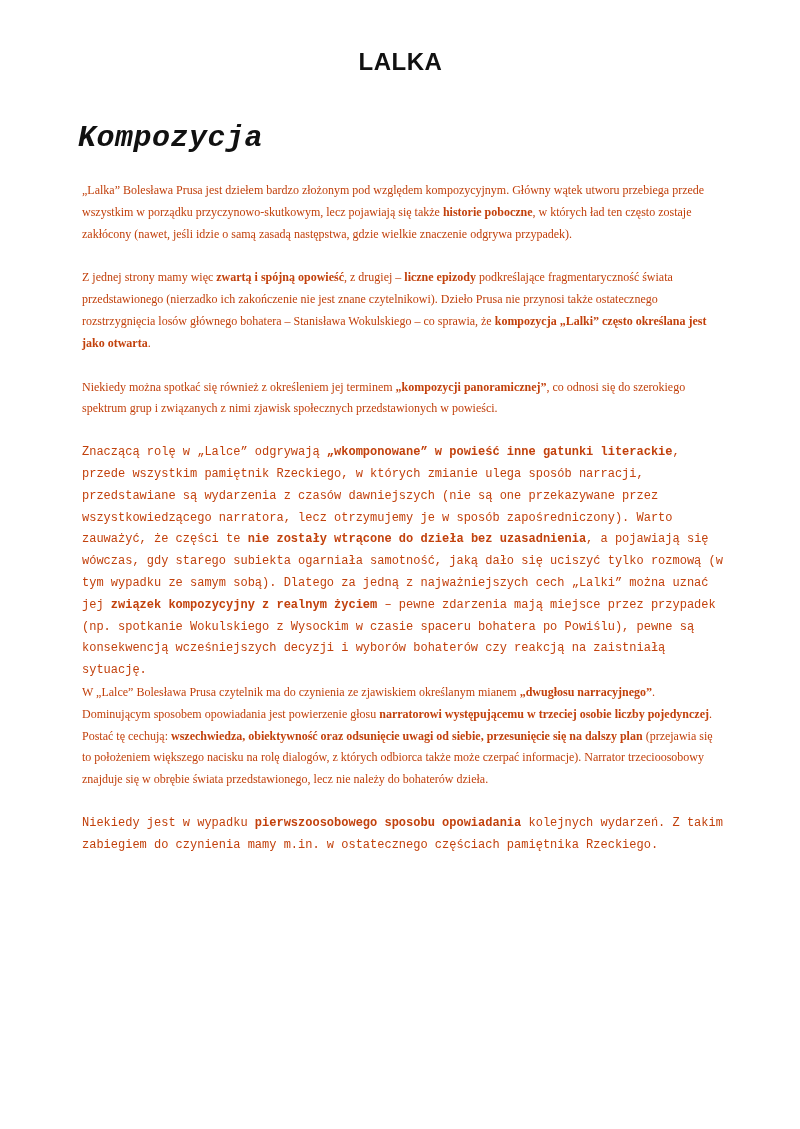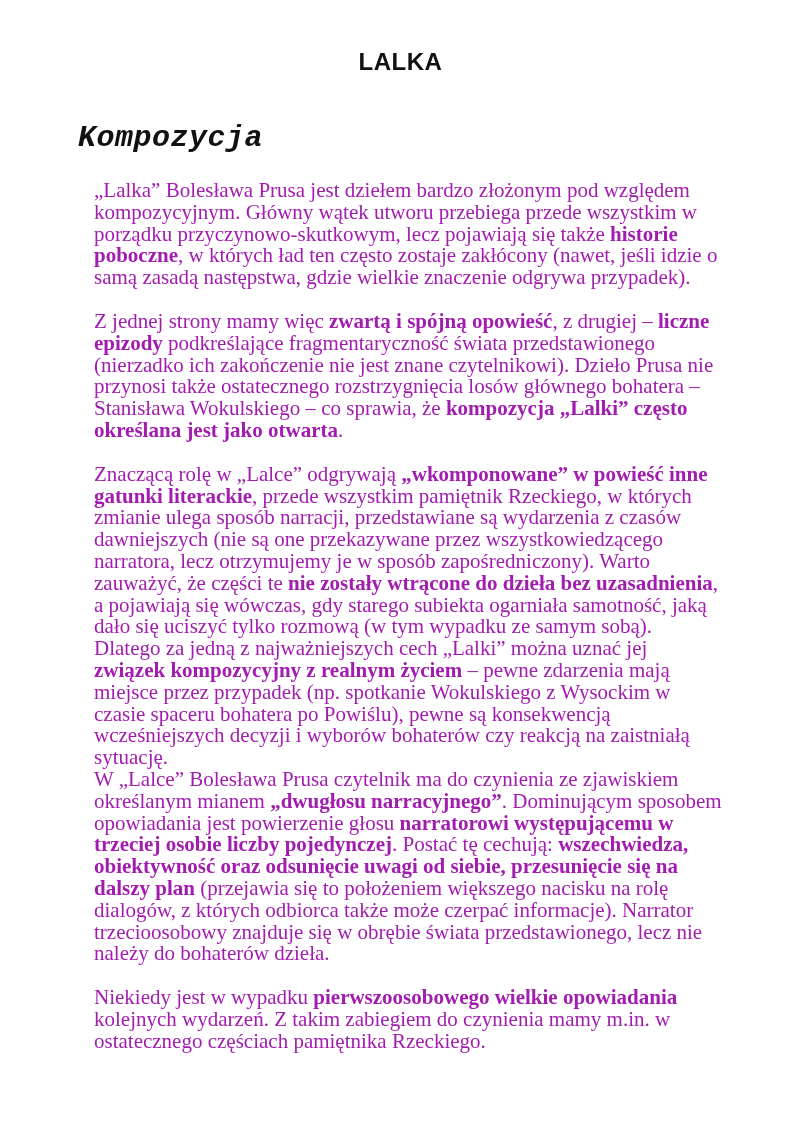--- a/index.html
+++ b/index.html
@@ -46,10 +46,10 @@
   }
   .body-text p {
     font-family: "Liberation Serif", serif;
-    font-size: 21px;
+    font-size: 12px;
     line-height: 21.8px;
-    color: #a21caf;
-    margin: 0 0 22px 16px;
+    color: #c2410c;
+    margin: 0 0 22px 4px;
     text-align: left;
   }
   .body-text p:last-child {

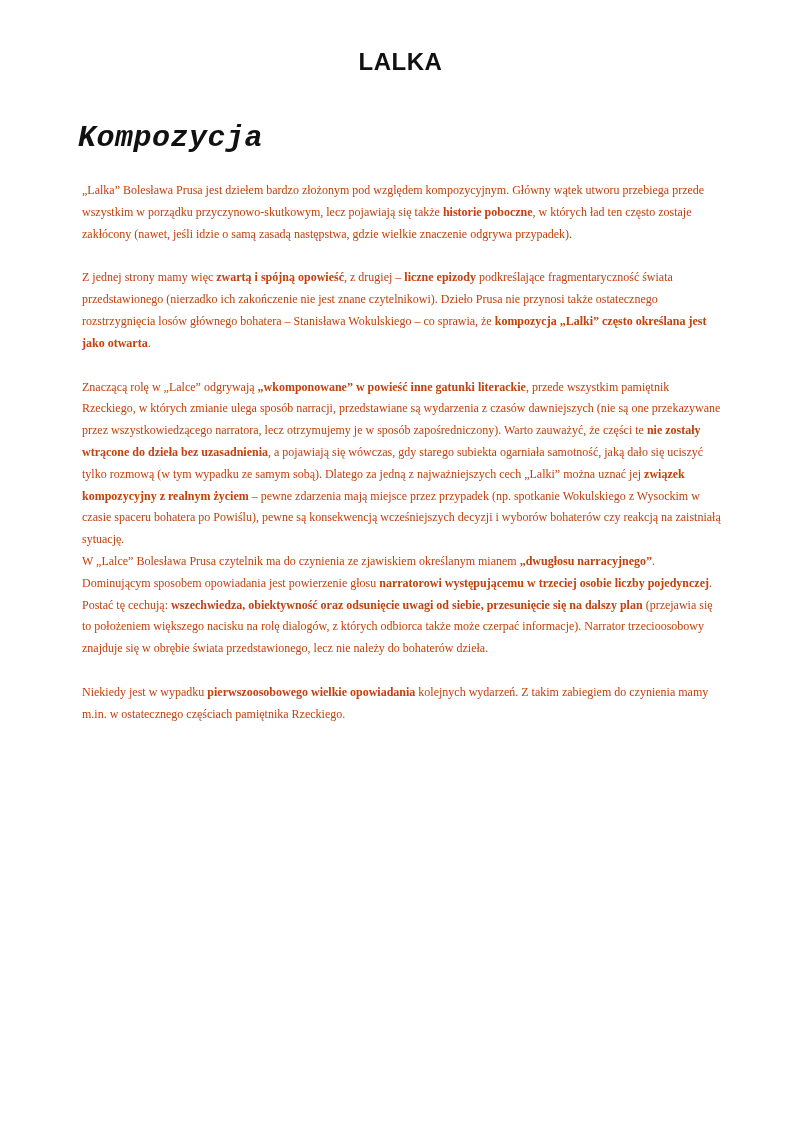--- a/index.html
+++ b/index.html
@@ -76,6 +76,7 @@
     <div class="body-text">
       <p><span>„Lalka” Bolesława Prusa jest dziełem bardzo złożonym pod względem kompozycyjnym. Główny wątek utworu przebiega przede wszystkim w porządku przyczynowo-skutkowym, lecz pojawiają się także </span><span class="b">historie poboczne</span><span>, w których ład ten często zostaje zakłócony (nawet, jeśli idzie o samą zasadą następstwa, gdzie wielkie znaczenie odgrywa przypadek).</span></p>
       <p><span>Z jednej strony mamy więc </span><span class="b">zwartą i spójną opowieść</span><span>, z drugiej – </span><span class="b">liczne epizody</span><span> podkreślające fragmentaryczność świata przedstawionego (nierzadko ich zakończenie nie jest znane czytelnikowi). Dzieło Prusa nie przynosi także ostatecznego rozstrzygnięcia losów głównego bohatera – Stanisława Wokulskiego – co sprawia, że </span><span class="b">kompozycja „Lalki” często określana jest jako otwarta</span><span>.</span></p>
+      <p><span>Niekiedy można spotkać się również z określeniem jej terminem </span><span class="b">„kompozycji panoramicznej”</span><span>, co odnosi się do szerokiego spektrum grup i związanych z nimi zjawisk społecznych przedstawionych w powieści.</span></p>
       <p><span>Znaczącą rolę w „Lalce” odgrywają </span><span class="b">„wkomponowane” w powieść inne gatunki literackie</span><span>, przede wszystkim pamiętnik Rzeckiego, w których zmianie ulega sposób narracji, przedstawiane są wydarzenia z czasów dawniejszych (nie są one przekazywane przez wszystkowiedzącego narratora, lecz otrzymujemy je w sposób zapośredniczony). Warto zauważyć, że części te </span><span class="b">nie zostały wtrącone do dzieła bez uzasadnienia</span><span>, a pojawiają się wówczas, gdy starego subiekta ogarniała samotność, jaką dało się uciszyć tylko rozmową (w tym wypadku ze samym sobą). Dlatego za jedną z najważniejszych cech „Lalki” można uznać jej </span><span class="b">związek kompozycyjny z realnym życiem</span><span> – pewne zdarzenia mają miejsce przez przypadek (np. spotkanie Wokulskiego z Wysockim w czasie spaceru bohatera po Powiślu), pewne są konsekwencją wcześniejszych decyzji i wyborów bohaterów czy reakcją na zaistniałą sytuację.</span></p>
     </div>
   </div>

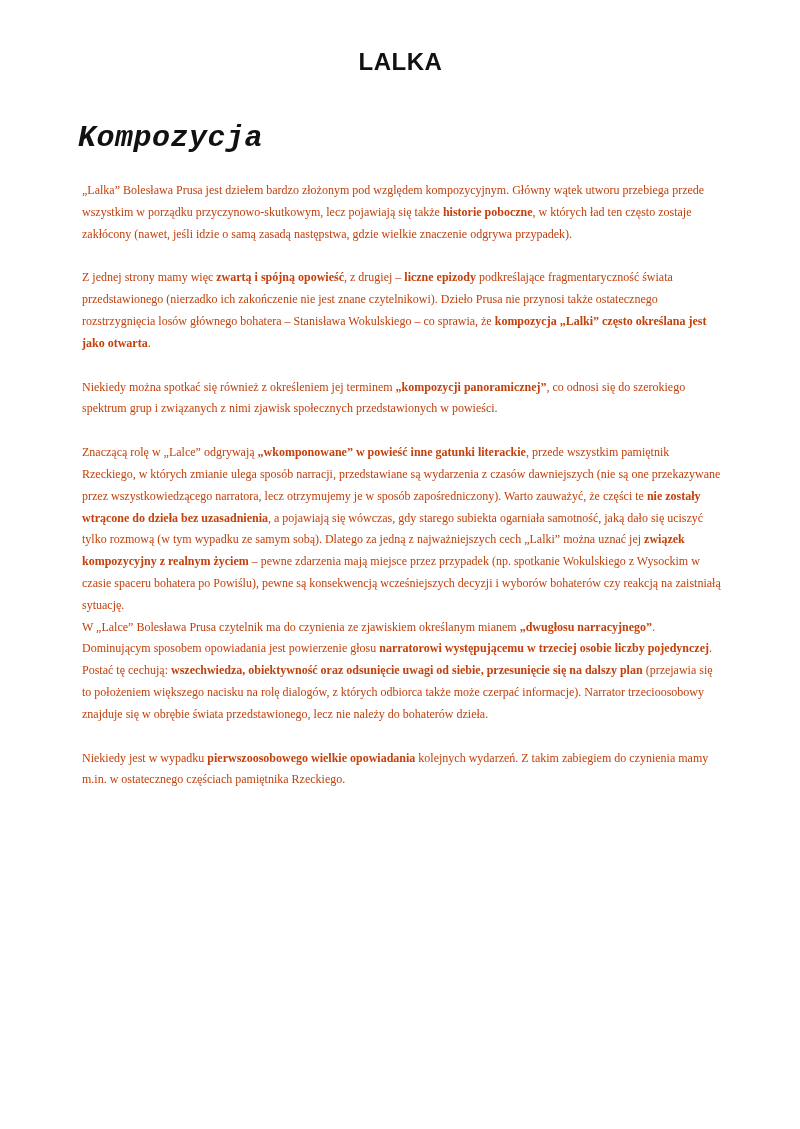--- a/index.html
+++ b/index.html
@@ -54,6 +54,7 @@
   }
   .body-text p:last-child {
     margin-bottom: 0;
+    font-family: Liberation Mono, monospace;
   }
   .b {
     font-weight: bold;

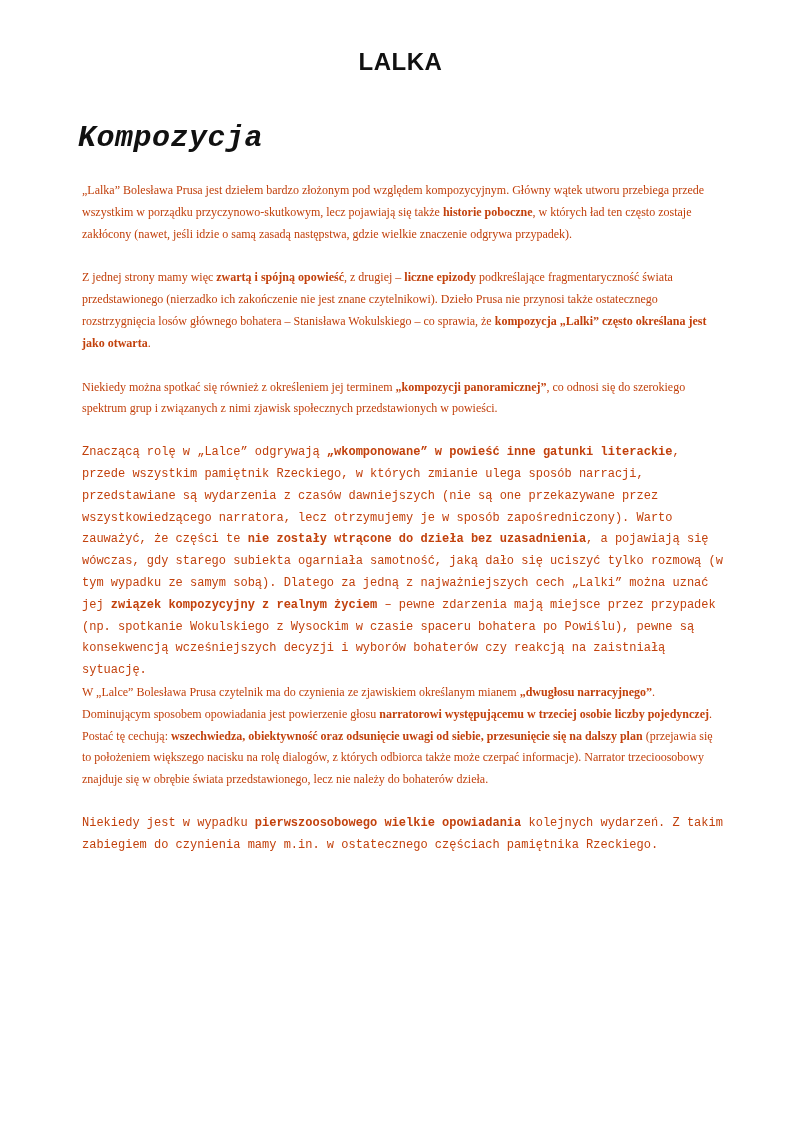--- a/index.html
+++ b/index.html
@@ -85,7 +85,7 @@
   <div>
     <div class="body-text">
       <p><span>W „Lalce” Bolesława Prusa czytelnik ma do czynienia ze zjawiskiem określanym mianem </span><span class="b">„dwugłosu narracyjnego”</span><span>. Dominującym sposobem opowiadania jest powierzenie głosu </span><span class="b">narratorowi występującemu w trzeciej osobie liczby pojedynczej</span><span>. Postać tę cechują: </span><span class="b">wszechwiedza, obiektywność oraz odsunięcie uwagi od siebie, przesunięcie się na dalszy plan</span><span> (przejawia się to położeniem większego nacisku na rolę dialogów, z których odbiorca także może czerpać informacje). Narrator trzecioosobowy znajduje się w obrębie świata przedstawionego, lecz nie należy do bohaterów dzieła.</span></p>
-      <p><span>Niekiedy jest w wypadku </span><span class="b">pierwszoosobowego wielkie opowiadania</span><span> kolejnych wydarzeń. Z takim zabiegiem do czynienia mamy m.in. w ostatecznego częściach pamiętnika Rzeckiego.</span></p>
+      <p><span>Niekiedy jest w wypadku </span><span class="b">pierwszoosobowego sposobu opowiadania</span><span> kolejnych wydarzeń. Z takim zabiegiem do czynienia mamy m.in. w ostatecznego częściach pamiętnika Rzeckiego.</span></p>
     </div>
   </div>
 

